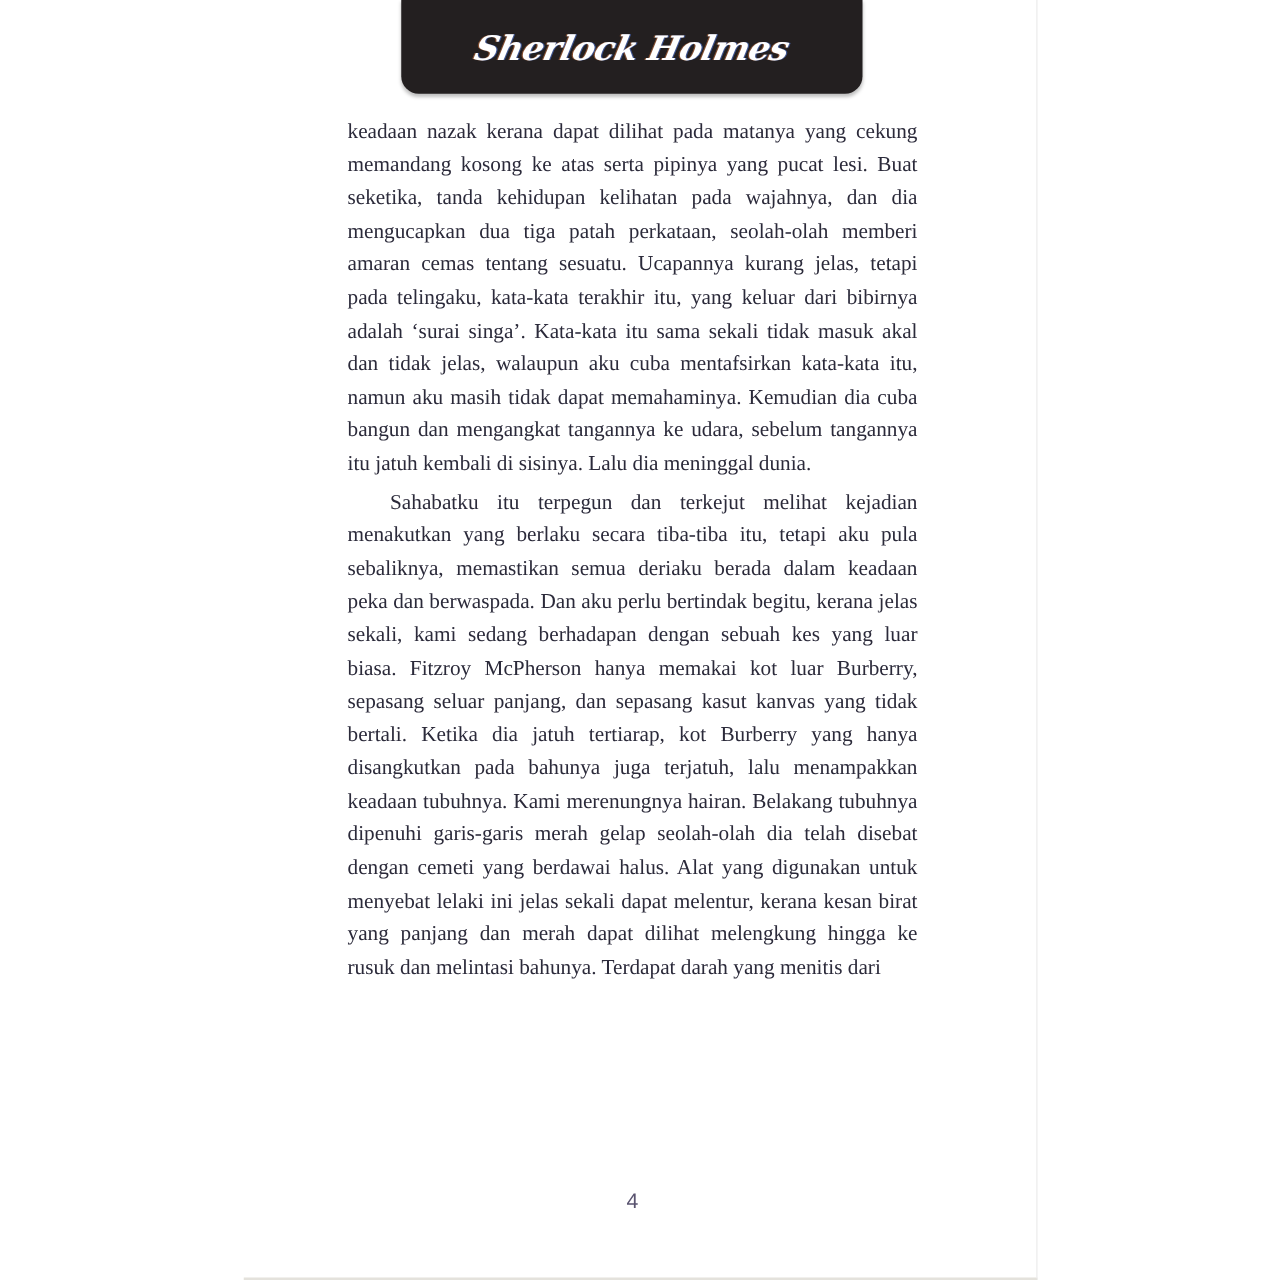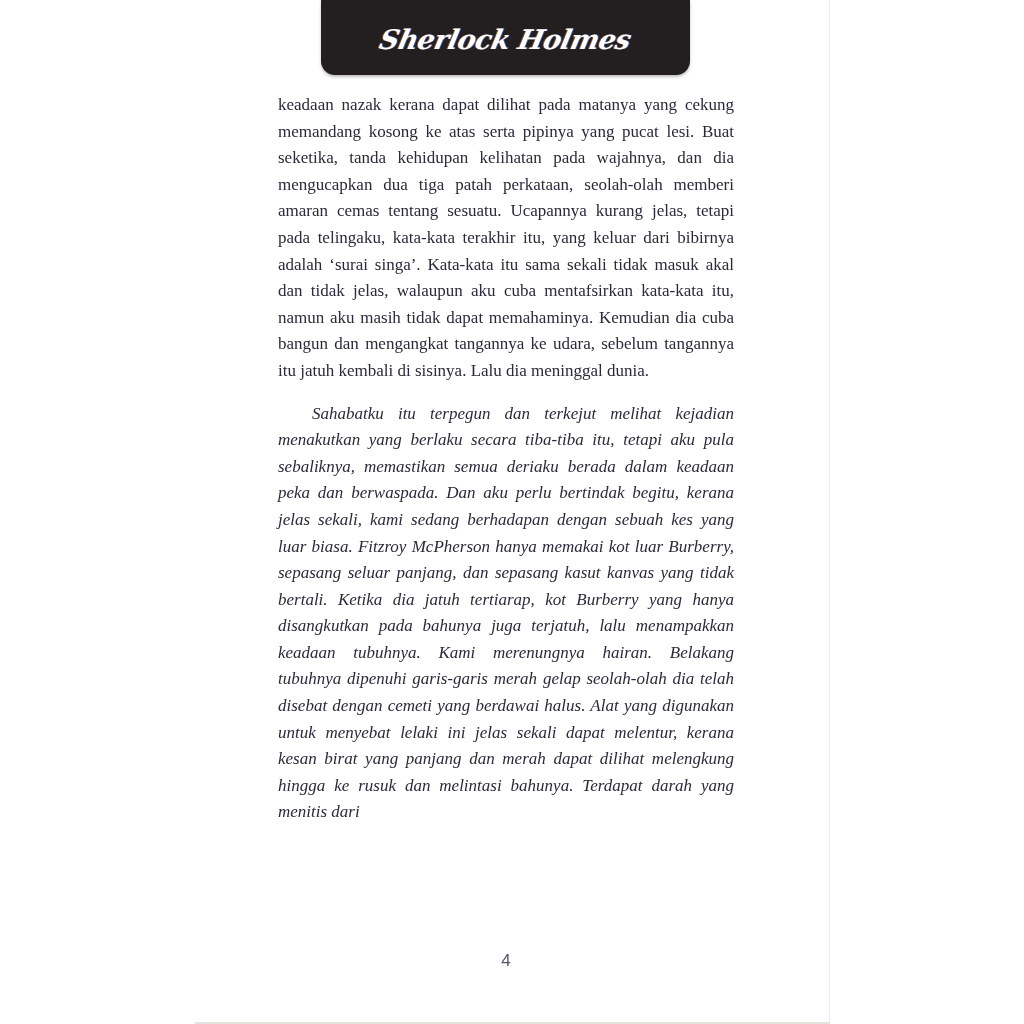--- a/index.html
+++ b/index.html
@@ -59,9 +59,8 @@
       margin: 0;
     }
     .body-text p + p {
-      margin-top: 16px;
+      margin-top: 4px;
       text-indent: 34px;
-      font-style: italic;
     }
     .page-number {
       position: absolute;

